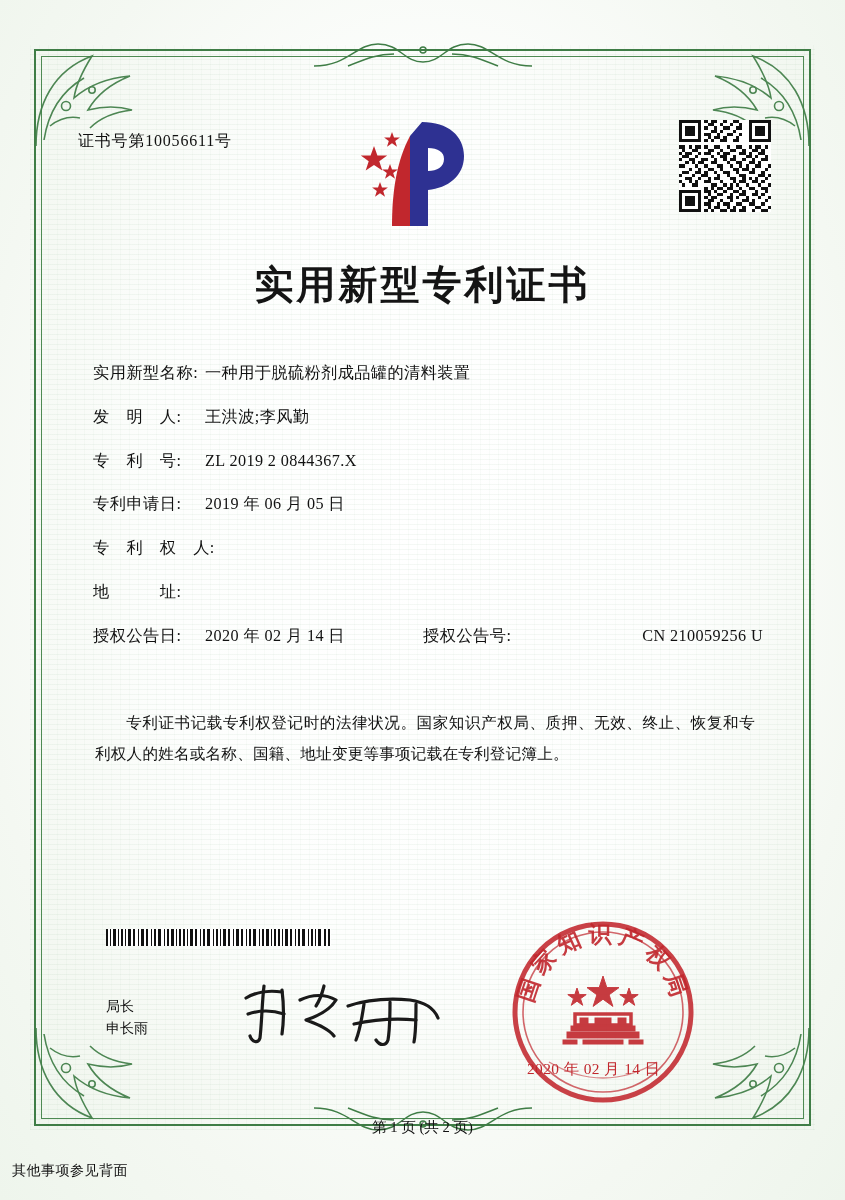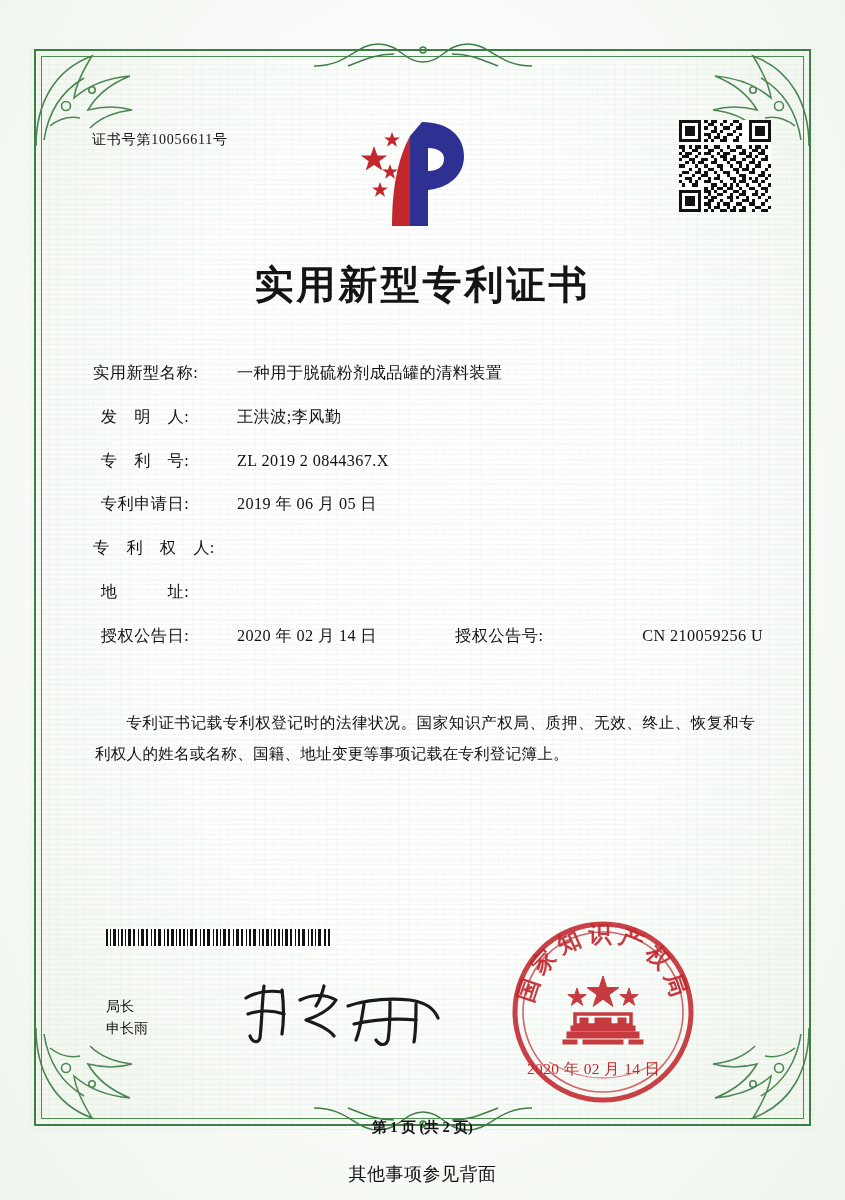--- a/index.html
+++ b/index.html
@@ -80,8 +80,8 @@
   
   .cert-no {
     position: absolute;
-    left: 92px; top: 131px;
-    font-size: 14px;
+    left: 78px; top: 131px;
+    font-size: 16px;
     letter-spacing: .8px;
     color: #111;
   }

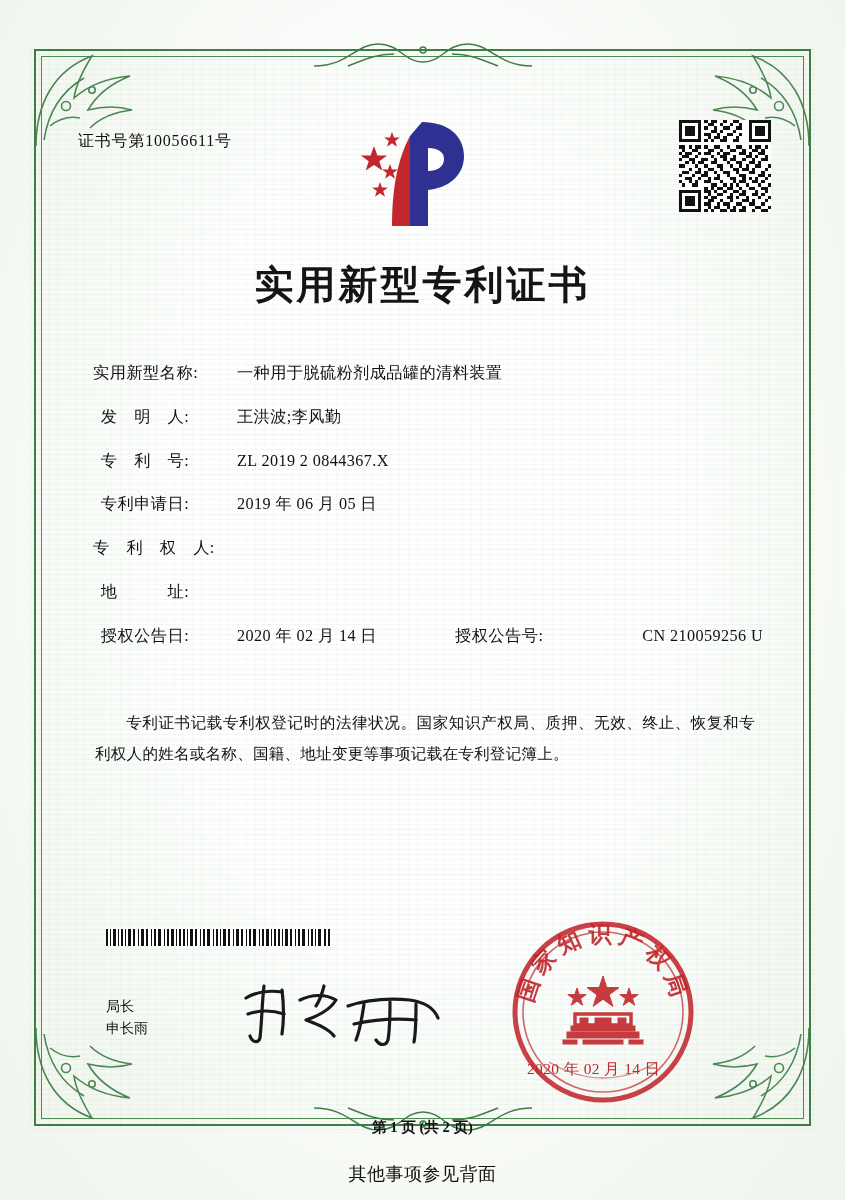--- a/index.html
+++ b/index.html
@@ -127,7 +127,6 @@
     flex: 0 0 104px;
     white-space: pre;
     letter-spacing: .5px;
-    text-align: center;
   }
   .field-sep { flex: 0 0 8px; }
   .field-value {

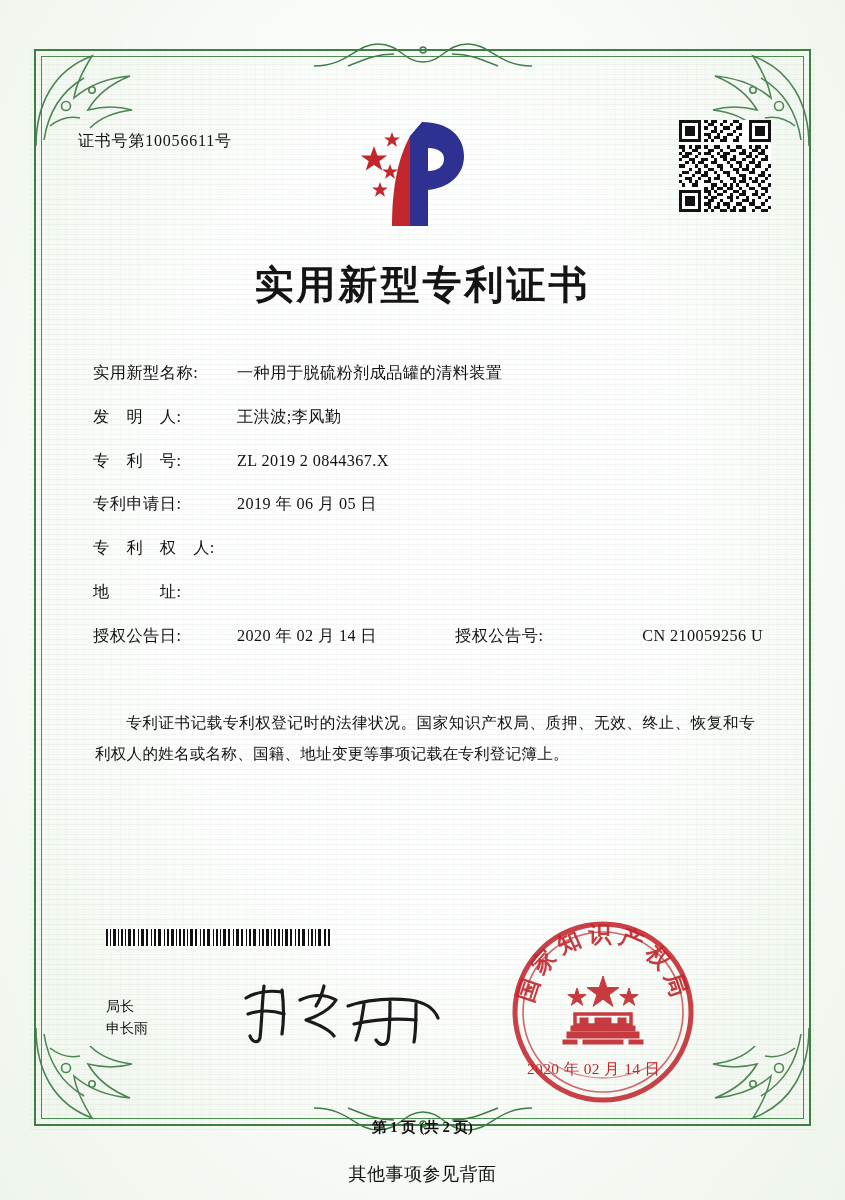--- a/index.html
+++ b/index.html
@@ -132,7 +132,6 @@
   .field-value {
     flex: 1 1 auto;
     letter-spacing: .4px;
-    margin-left: 32px;
   }
   .field-row.two-col .field-value { flex: 0 0 218px; }
   .field-label2 {

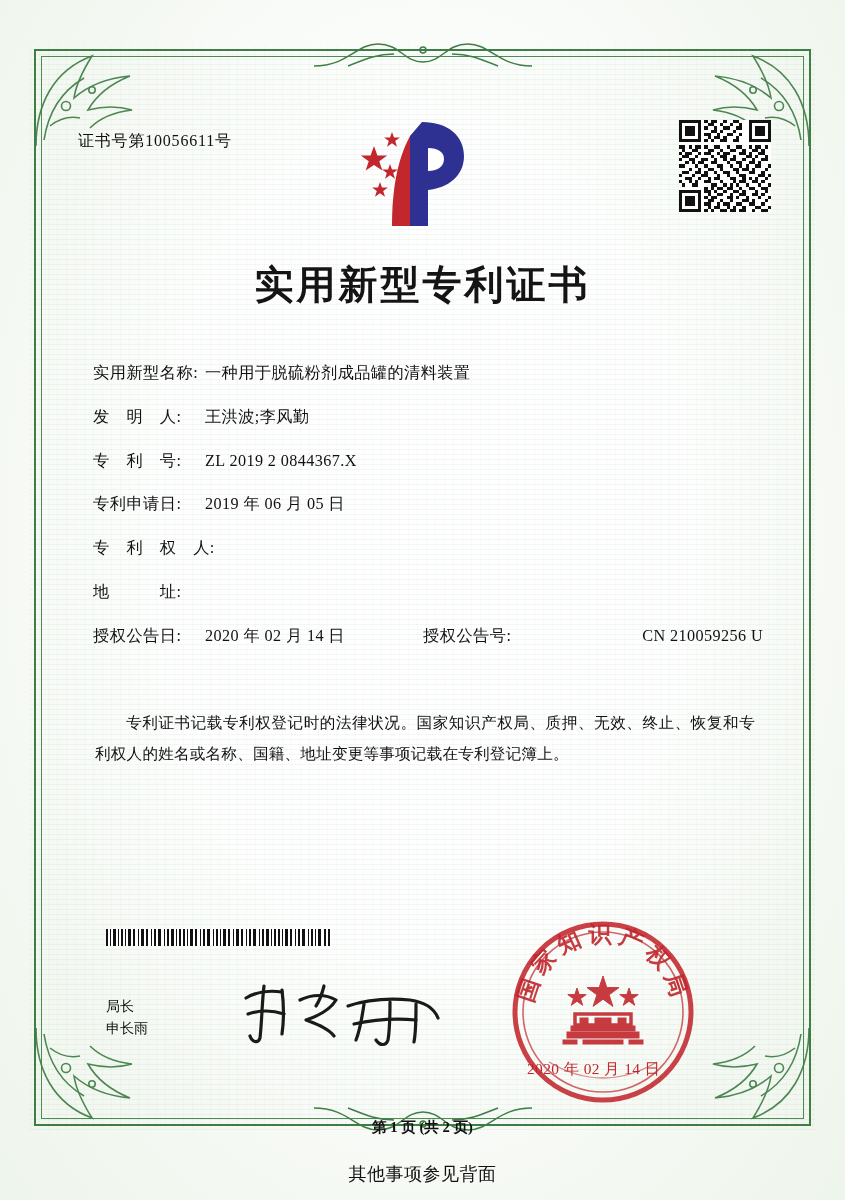--- a/index.html
+++ b/index.html
@@ -201,7 +201,6 @@
     text-align: center;
     font-size: 14.6px;
     color: #111;
-    font-weight: bold;
   }
   .footnote {
     position: absolute;

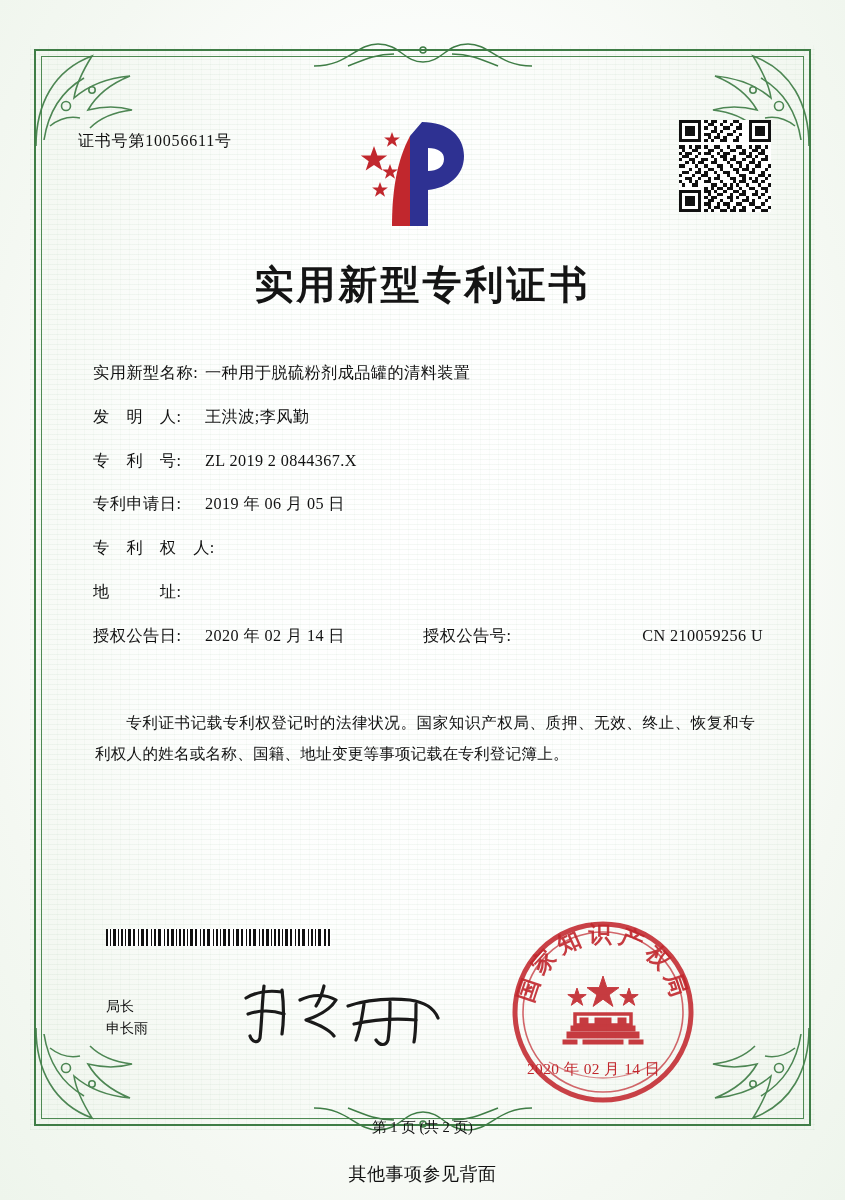--- a/index.html
+++ b/index.html
@@ -205,10 +205,10 @@
   .footnote {
     position: absolute;
     left: 0; right: 0; top: 1162px;
-    text-align: center;
-    font-size: 18px;
+    font-size: 14px;
     color: #111;
     letter-spacing: .5px;
+    padding-left: 12px;
   }
 </style>
 </head>

